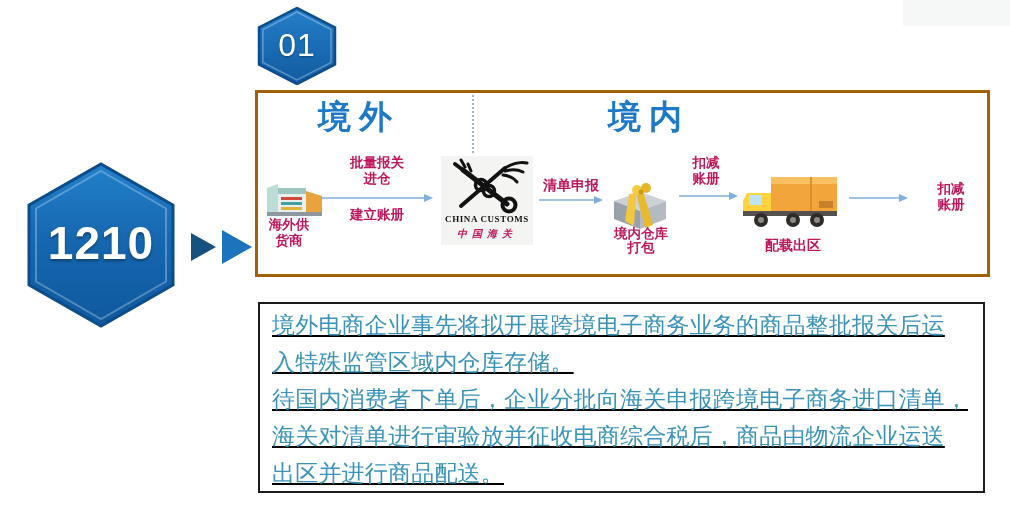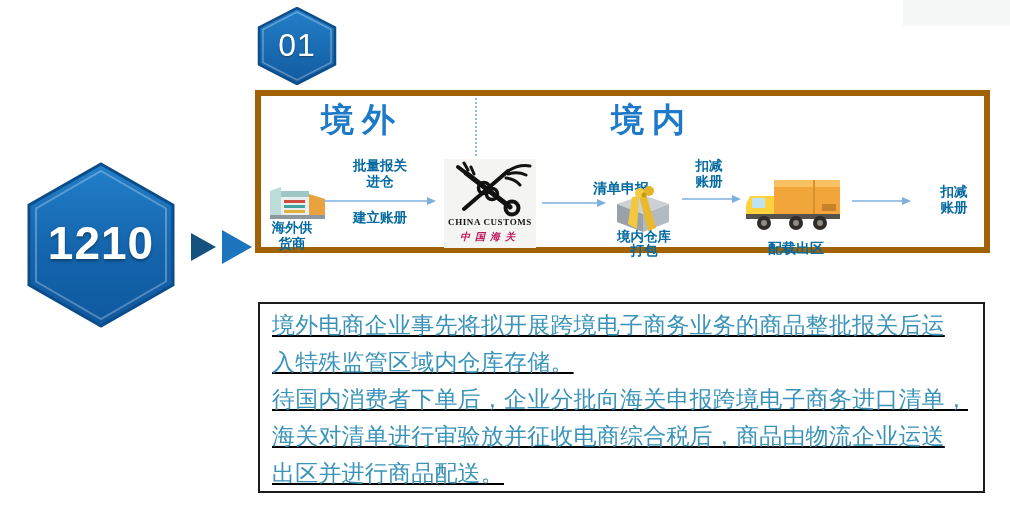--- a/index.html
+++ b/index.html
@@ -39,8 +39,8 @@
 
   
   .process-panel {
-    left:255px; top:90px; width:735px; height:163px;
-    background:#ffffff; border:6px solid #a16207;
+    left:255px; top:90px; width:735px; height:187px;
+    background:#ffffff; border:3px solid #a16207;
   }
   .region-label {
     position:absolute; top:2px; width:160px; text-align:center;

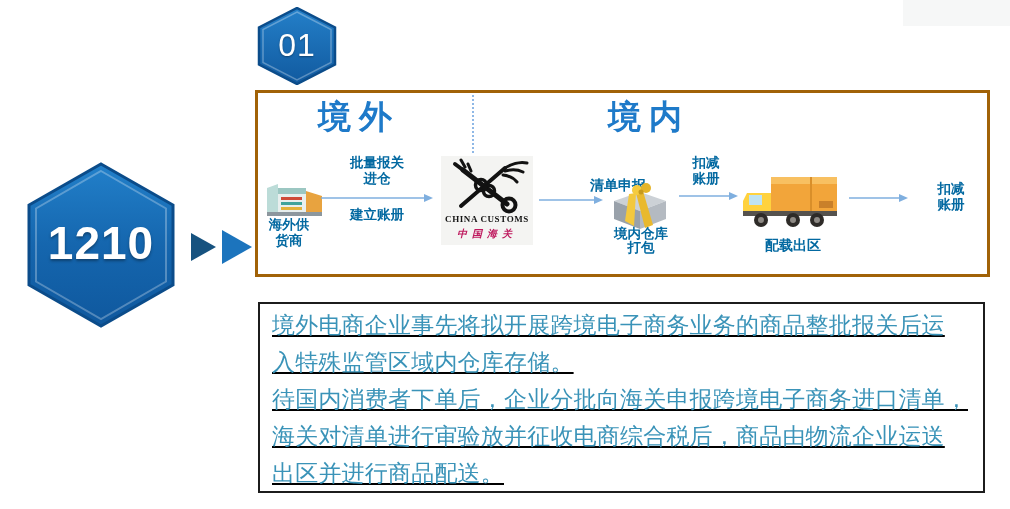--- a/index.html
+++ b/index.html
@@ -54,7 +54,7 @@
     border-left:2px dotted #8fb8e6;
   }
   .flow-label {
-    position:absolute; color:#0369a1; font-weight:bold; font-size:13.5px;
+    position:absolute; color:#be185d; font-weight:bold; font-size:13.5px;
     line-height:16px; text-align:center; white-space:pre-line;
   }
   .icon-abs { position:absolute; }

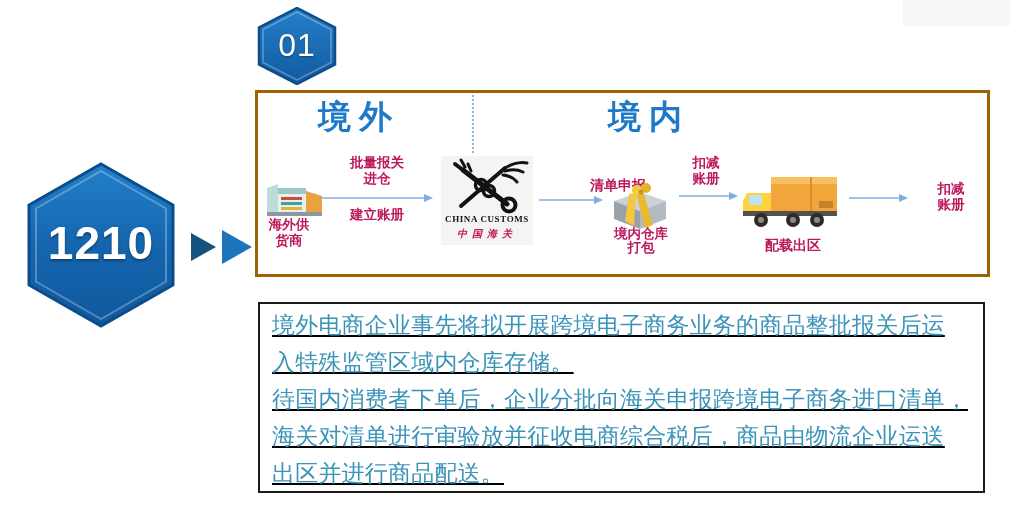--- a/index.html
+++ b/index.html
@@ -172,7 +172,7 @@
       <div class="customs-cn">中国海关</div>
     </div>
 
-    <div class="flow-label" style="left:277px;top:84px;width:72px;font-size:14px;margin-left:47px;">清单申报</div>
+    <div class="flow-label" style="left:277px;top:84px;width:72px;font-size:14px;">清单申报</div>
     <svg class="icon-abs" style="left:281px;top:102px;" width="64" height="10" viewBox="0 0 64 10">
       <line x1="0" y1="5" x2="55" y2="5" stroke="#7fafdf" stroke-width="1.6"></line>
       <polygon points="55,1 64,5 55,9" fill="#7fafdf"></polygon>

